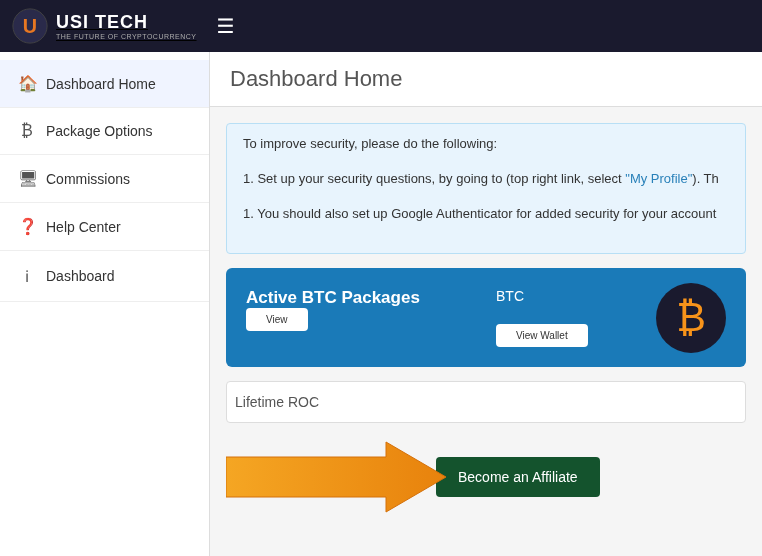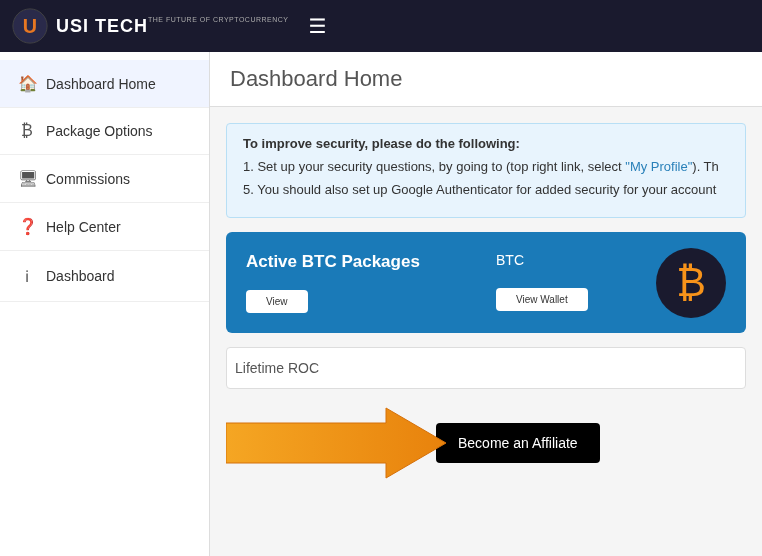--- a/index.html
+++ b/index.html
@@ -33,7 +33,8 @@
     }
     .logo-text {
       display: flex;
-      flex-direction: row;
+      flex-direction: column;
+      text-decoration: underline;
     }
     .logo-name {
       color: white;

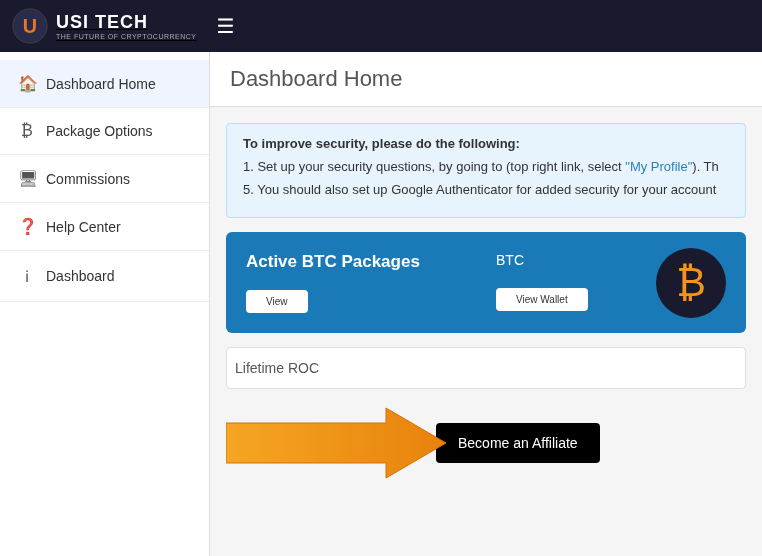--- a/index.html
+++ b/index.html
@@ -126,7 +126,7 @@
     }
     .security-notice .notice-title {
       margin-bottom: 6px;
-      font-weight: bold;
+      font-weight: normal;
     }
     .security-notice .notice-item {
       margin: 8px 0;

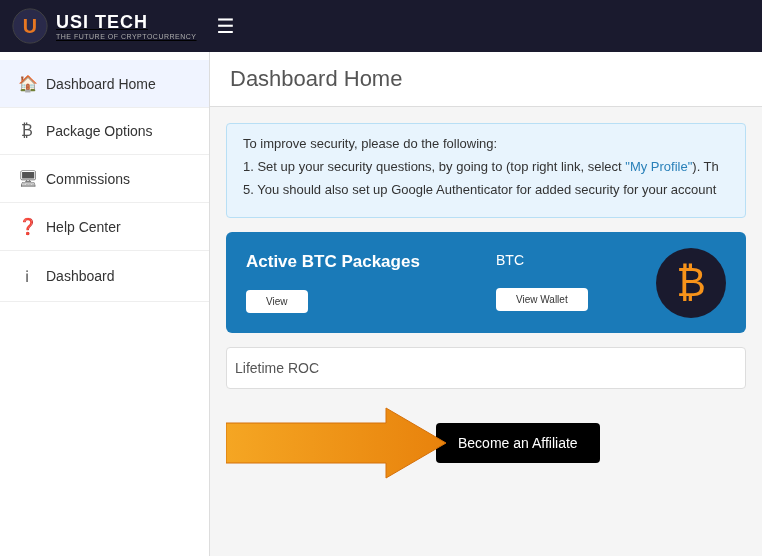--- a/index.html
+++ b/index.html
@@ -129,7 +129,7 @@
       font-weight: normal;
     }
     .security-notice .notice-item {
-      margin: 8px 0;
+      margin: 20px 0;
       white-space: nowrap;
       overflow: hidden;
     }

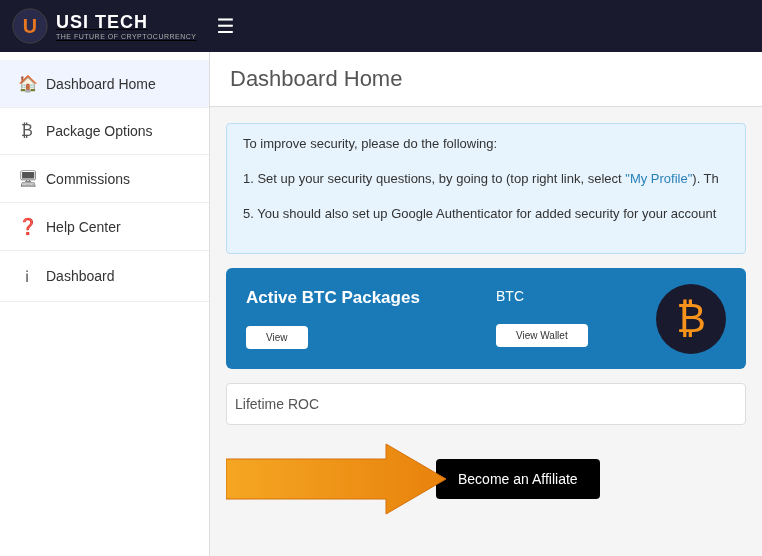--- a/index.html
+++ b/index.html
@@ -267,7 +267,7 @@
         <div class="notice-item">
           1. Set up your security questions, by going to (top right link, select <a href="#">"My Profile"</a>). Th
         </div>
-        <div class="notice-item">5. You should also set up Google Authenticator for added security for your account</div>
+        <div class="notice-item">1. You should also set up Google Authenticator for added security for your account</div>
       </div>
 
       <div class="btc-card">

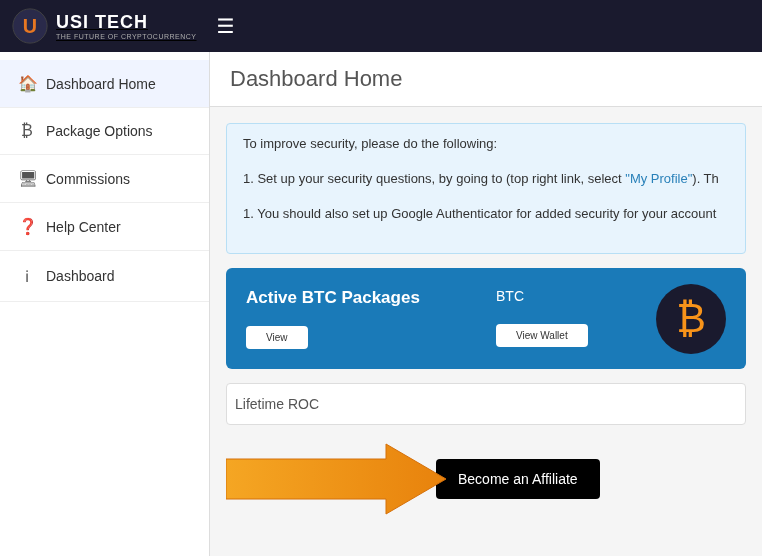--- a/index.html
+++ b/index.html
@@ -156,7 +156,6 @@
     .btc-section-title {
       font-size: 17px;
       font-weight: bold;
-      margin-bottom: 18px;
     }
     .btc-btn {
       background: white;

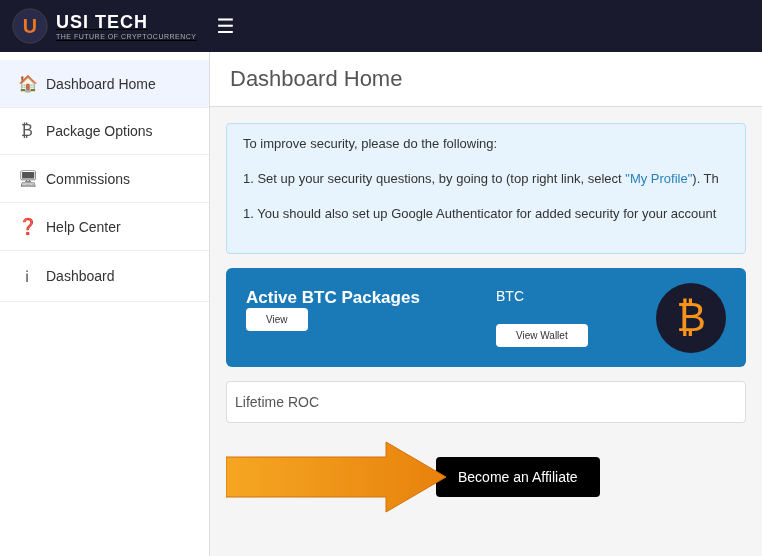--- a/index.html
+++ b/index.html
@@ -203,7 +203,7 @@
     }
 
     .affiliate-btn {
-      background: #000000;
+      background: #14532d;
       color: white;
       border: none;
       padding: 12px 22px;

